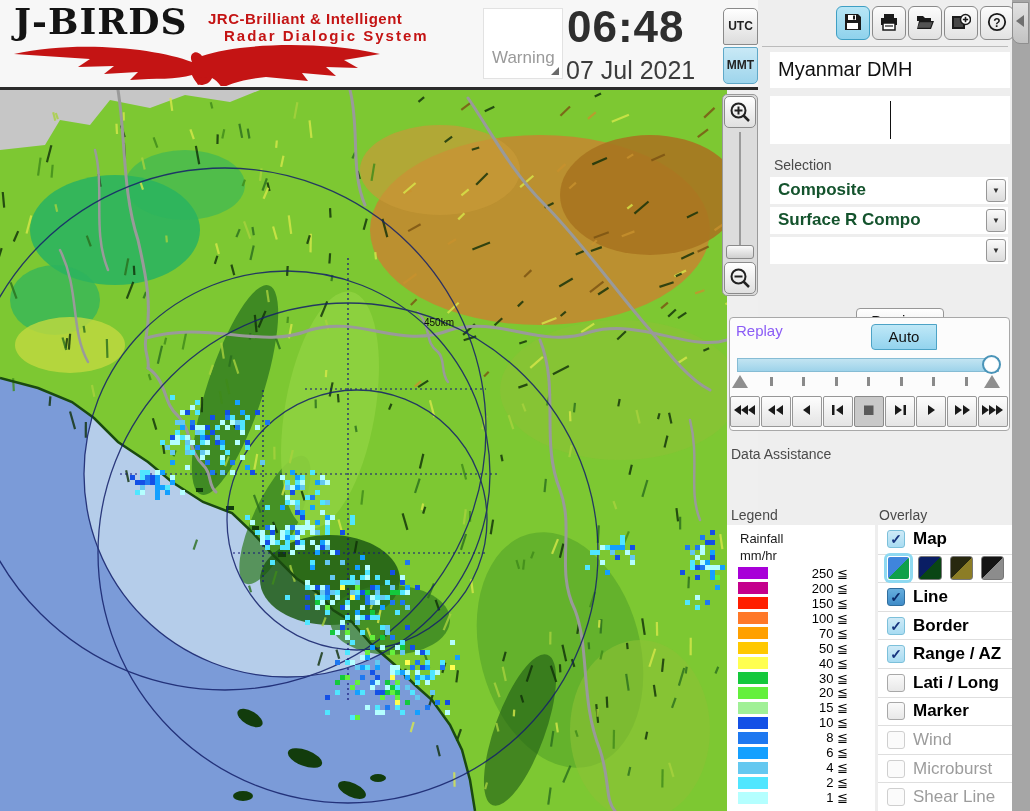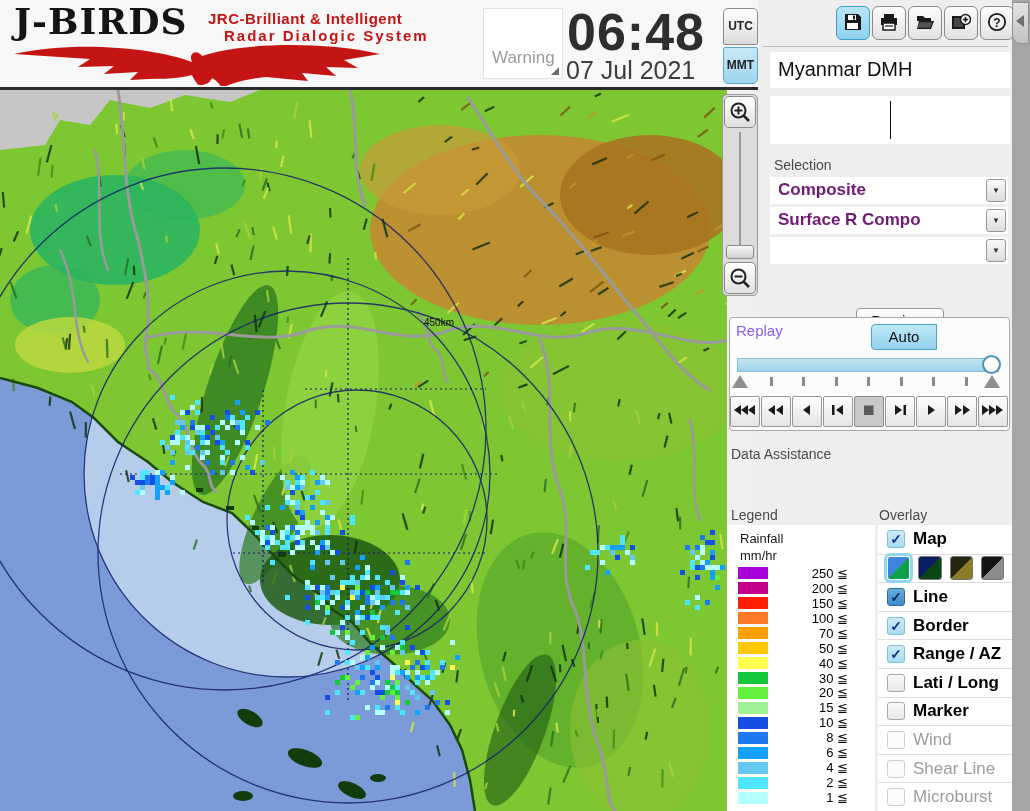--- a/index.html
+++ b/index.html
@@ -17,7 +17,7 @@
   #eagle { left:6px; top:40px; }
   #warning-btn { left:483px; top:8px; width:80px; height:71px; background:#fff; border:1px solid #e2e2e2; color:#9a9a9a; font-size:17px; text-align:left; padding:28px 0 0 8px; position:relative; }
   .corner::after { content:""; position:absolute; right:3px; bottom:3px; width:0; height:0; border-left:8px solid transparent; border-bottom:8px solid #6a6a6a; }
-  #clock-time { left:567px; top:2px; font-size:52px; font-weight:bold; color:#2e2e2e; letter-spacing:1px; }
+  #clock-time { left:567px; top:2px; font-size:44px; font-weight:bold; color:#2e2e2e; letter-spacing:1px; }
   #clock-date { left:566px; top:56px; font-size:25px; color:#3c3c3c; }
   .tz-btn { left:723px; width:35px; height:37px; font-size:12px; font-weight:bold; color:#222; border:1px solid #8a8a8a; text-align:center; line-height:35px; }
   #tz-utc { top:8px; background:linear-gradient(#ffffff,#dcdcdc); border-radius:5px 5px 2px 2px; }

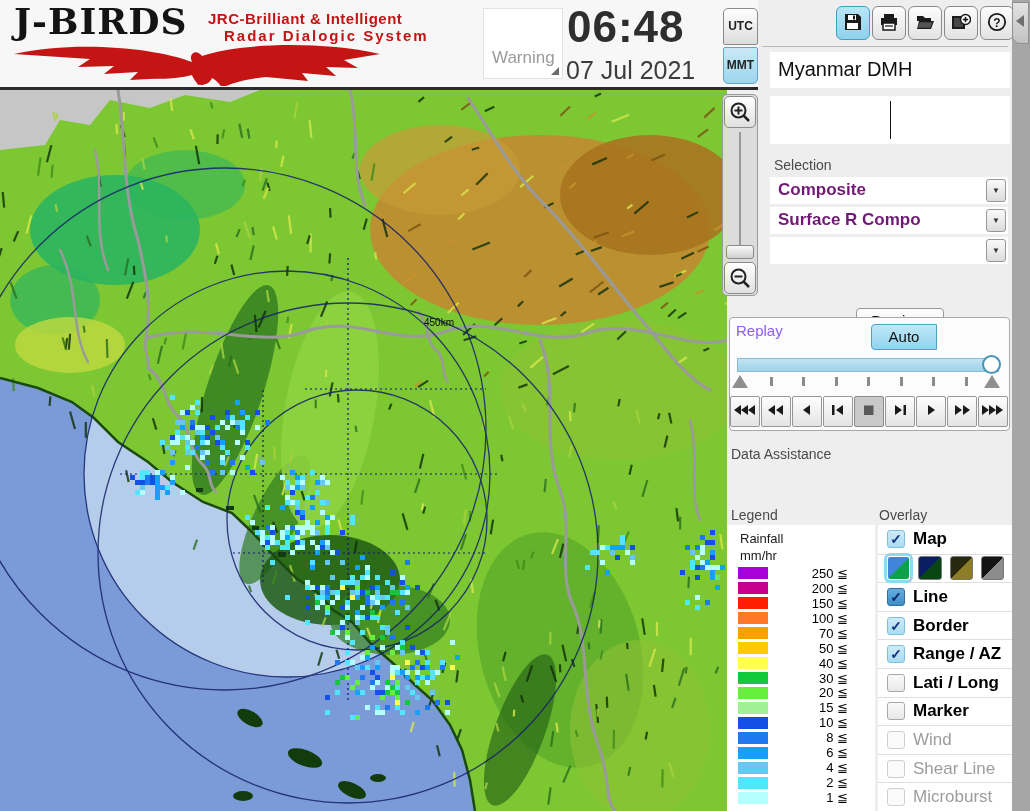--- a/index.html
+++ b/index.html
@@ -35,7 +35,7 @@
   .panel-label { font-size:14px; color:#4a4a4a; }
   #selection-label { left:774px; top:157px; }
   .dd-row { left:770px; width:238px; height:27px; background:#fff; display:flex; }
-  .dd-value { flex:1; font-size:17px; font-weight:bold; color:#701a75; padding:3px 0 0 8px; overflow:hidden; white-space:nowrap; }
+  .dd-value { flex:1; font-size:17px; font-weight:bold; color:#14532d; padding:3px 0 0 8px; overflow:hidden; white-space:nowrap; }
   .dd-arrow { width:20px; height:23px; margin:2px 2px 0 0; border:1px solid #979797; border-radius:3px; background:linear-gradient(#fafafa,#dcdcdc); font-size:8px; color:#333; text-align:center; line-height:22px; }
   .btn { border:1px solid #979797; border-radius:4px; background:linear-gradient(#ffffff,#e9e9e9); font-size:15px; color:#151515; text-align:center; position:relative; }
   #previous-btn { left:772px; top:271px; width:88px; height:26px; line-height:24px; }

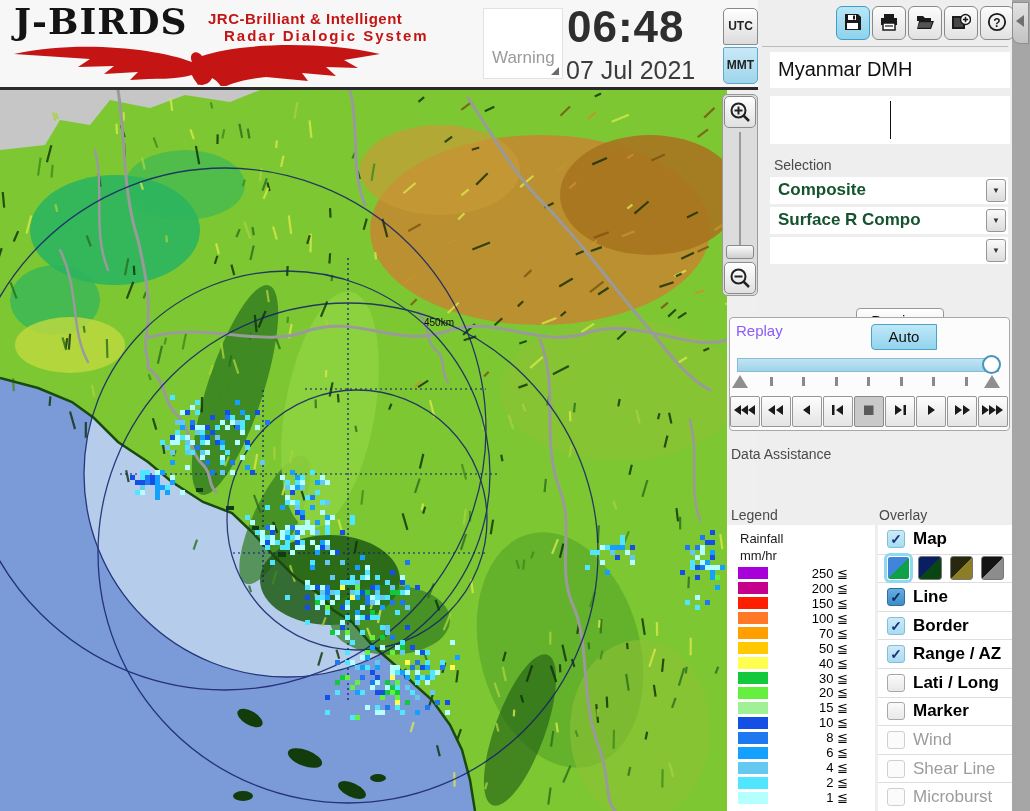--- a/index.html
+++ b/index.html
@@ -1317,11 +1317,11 @@
       </div>
       <div class="ov-row disabled">
         <div class="cb"></div>
-        <div class="ov-label">Shear Line</div>
+        <div class="ov-label">Microburst</div>
       </div>
       <div class="ov-row disabled">
         <div class="cb"></div>
-        <div class="ov-label">Microburst</div>
+        <div class="ov-label">Shear Line</div>
       </div>
     </div>
 </div>

